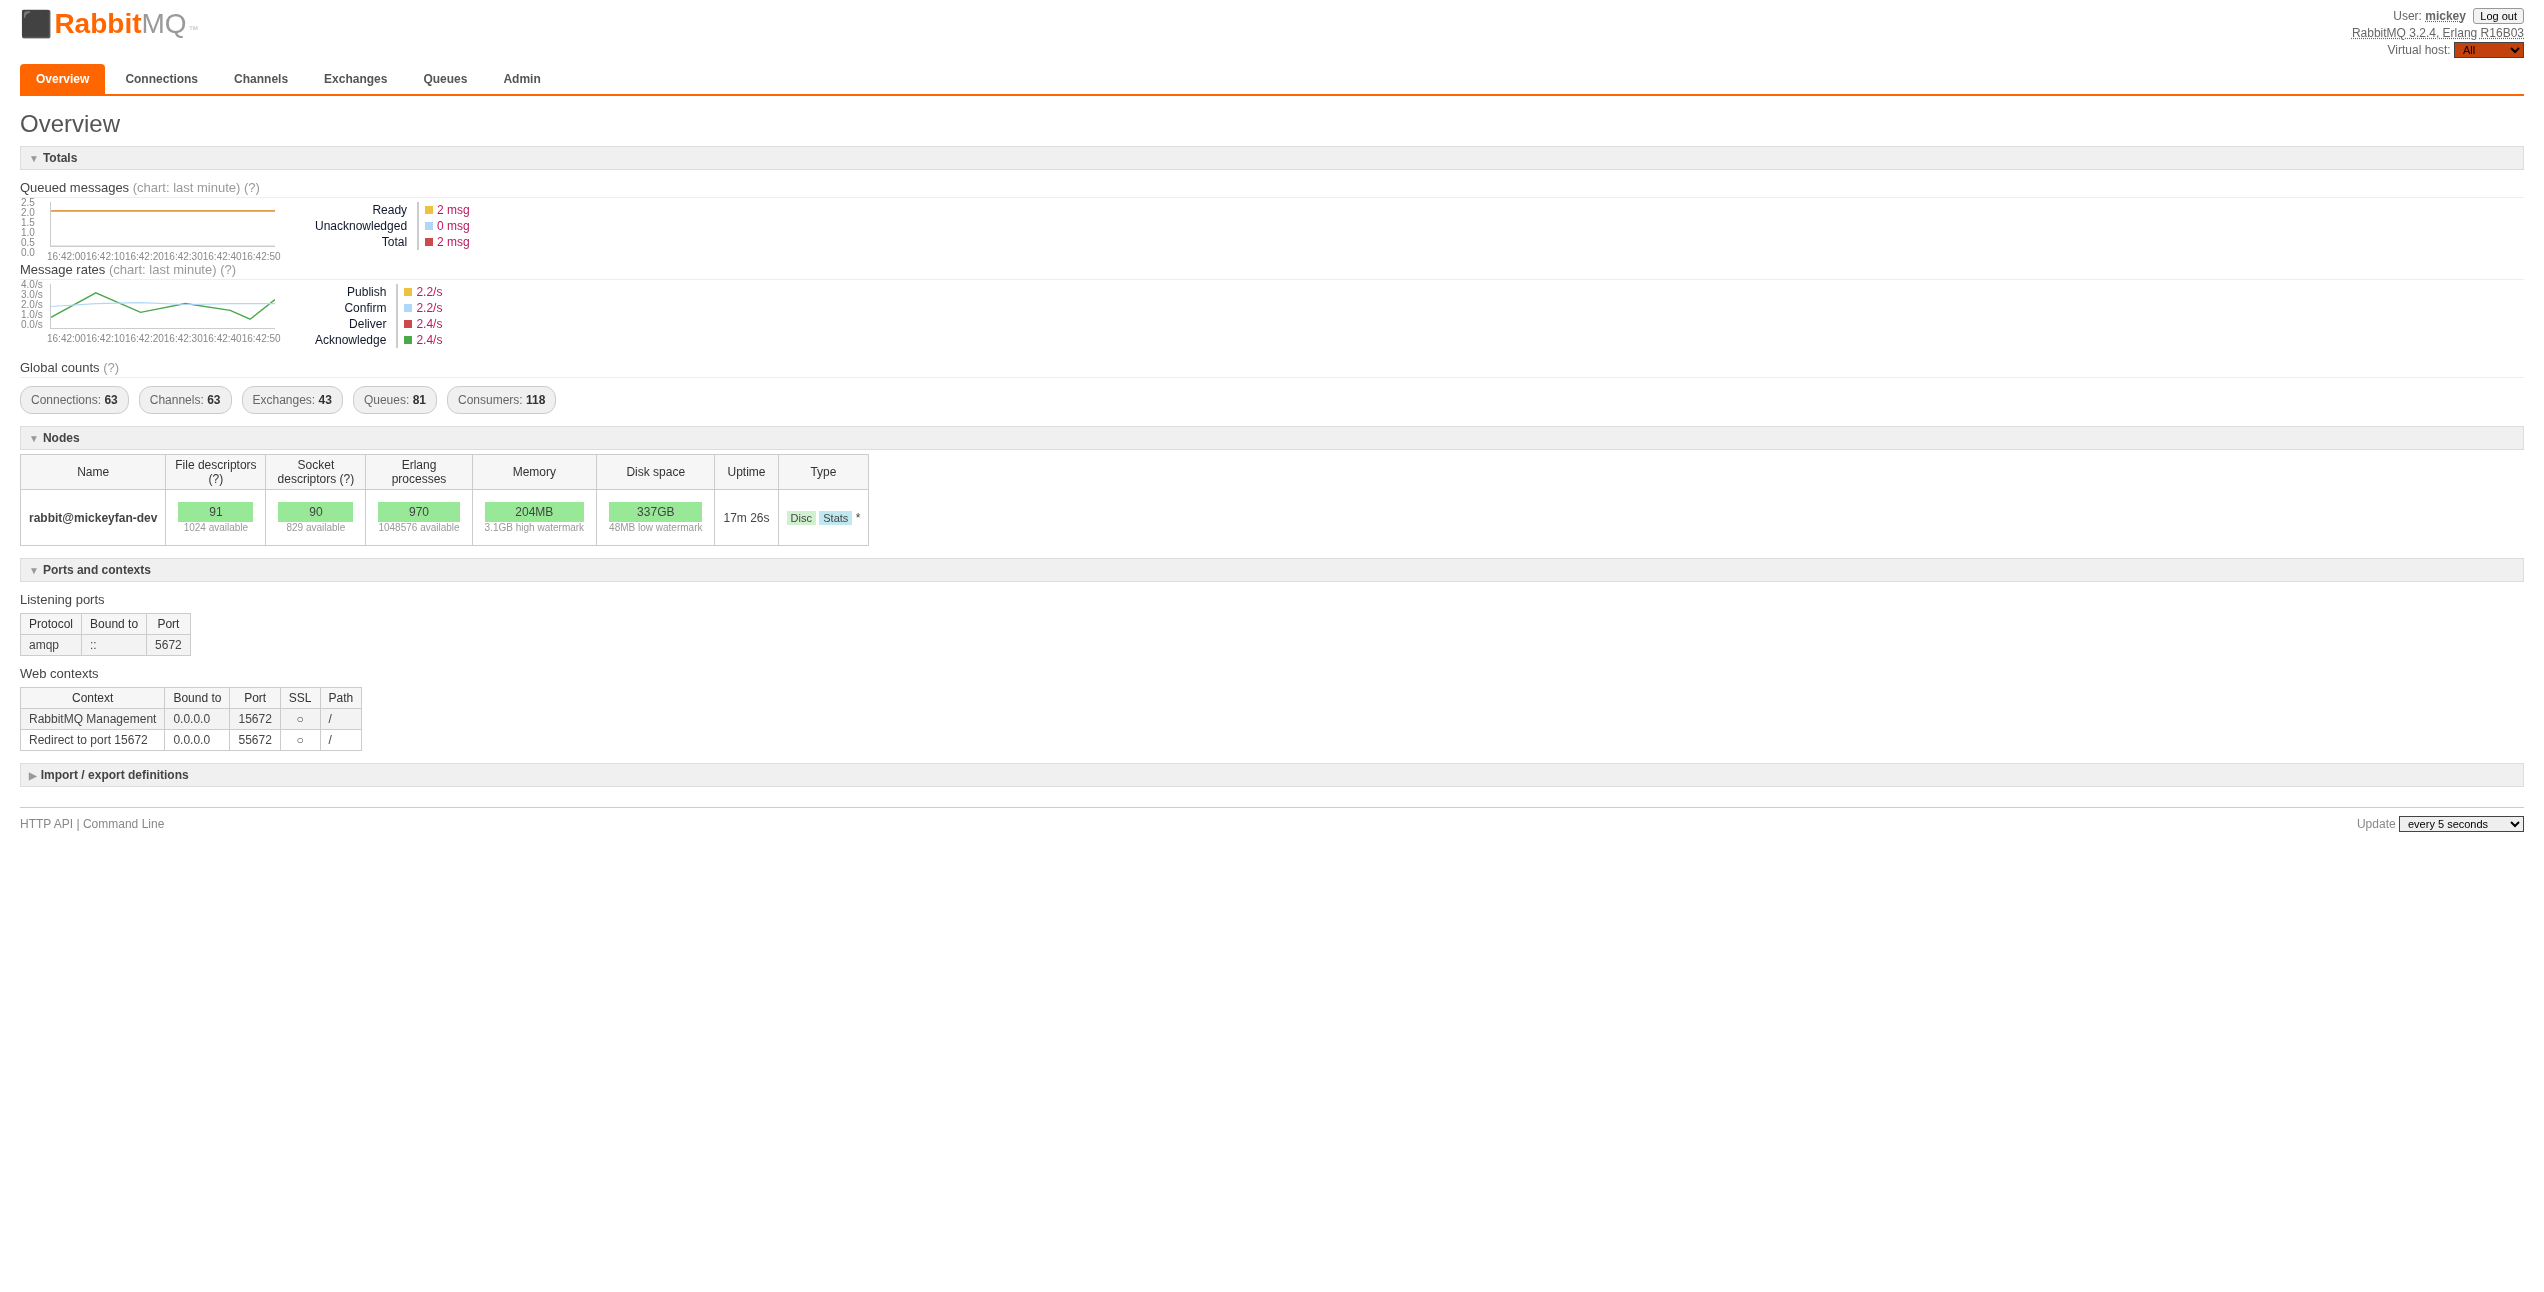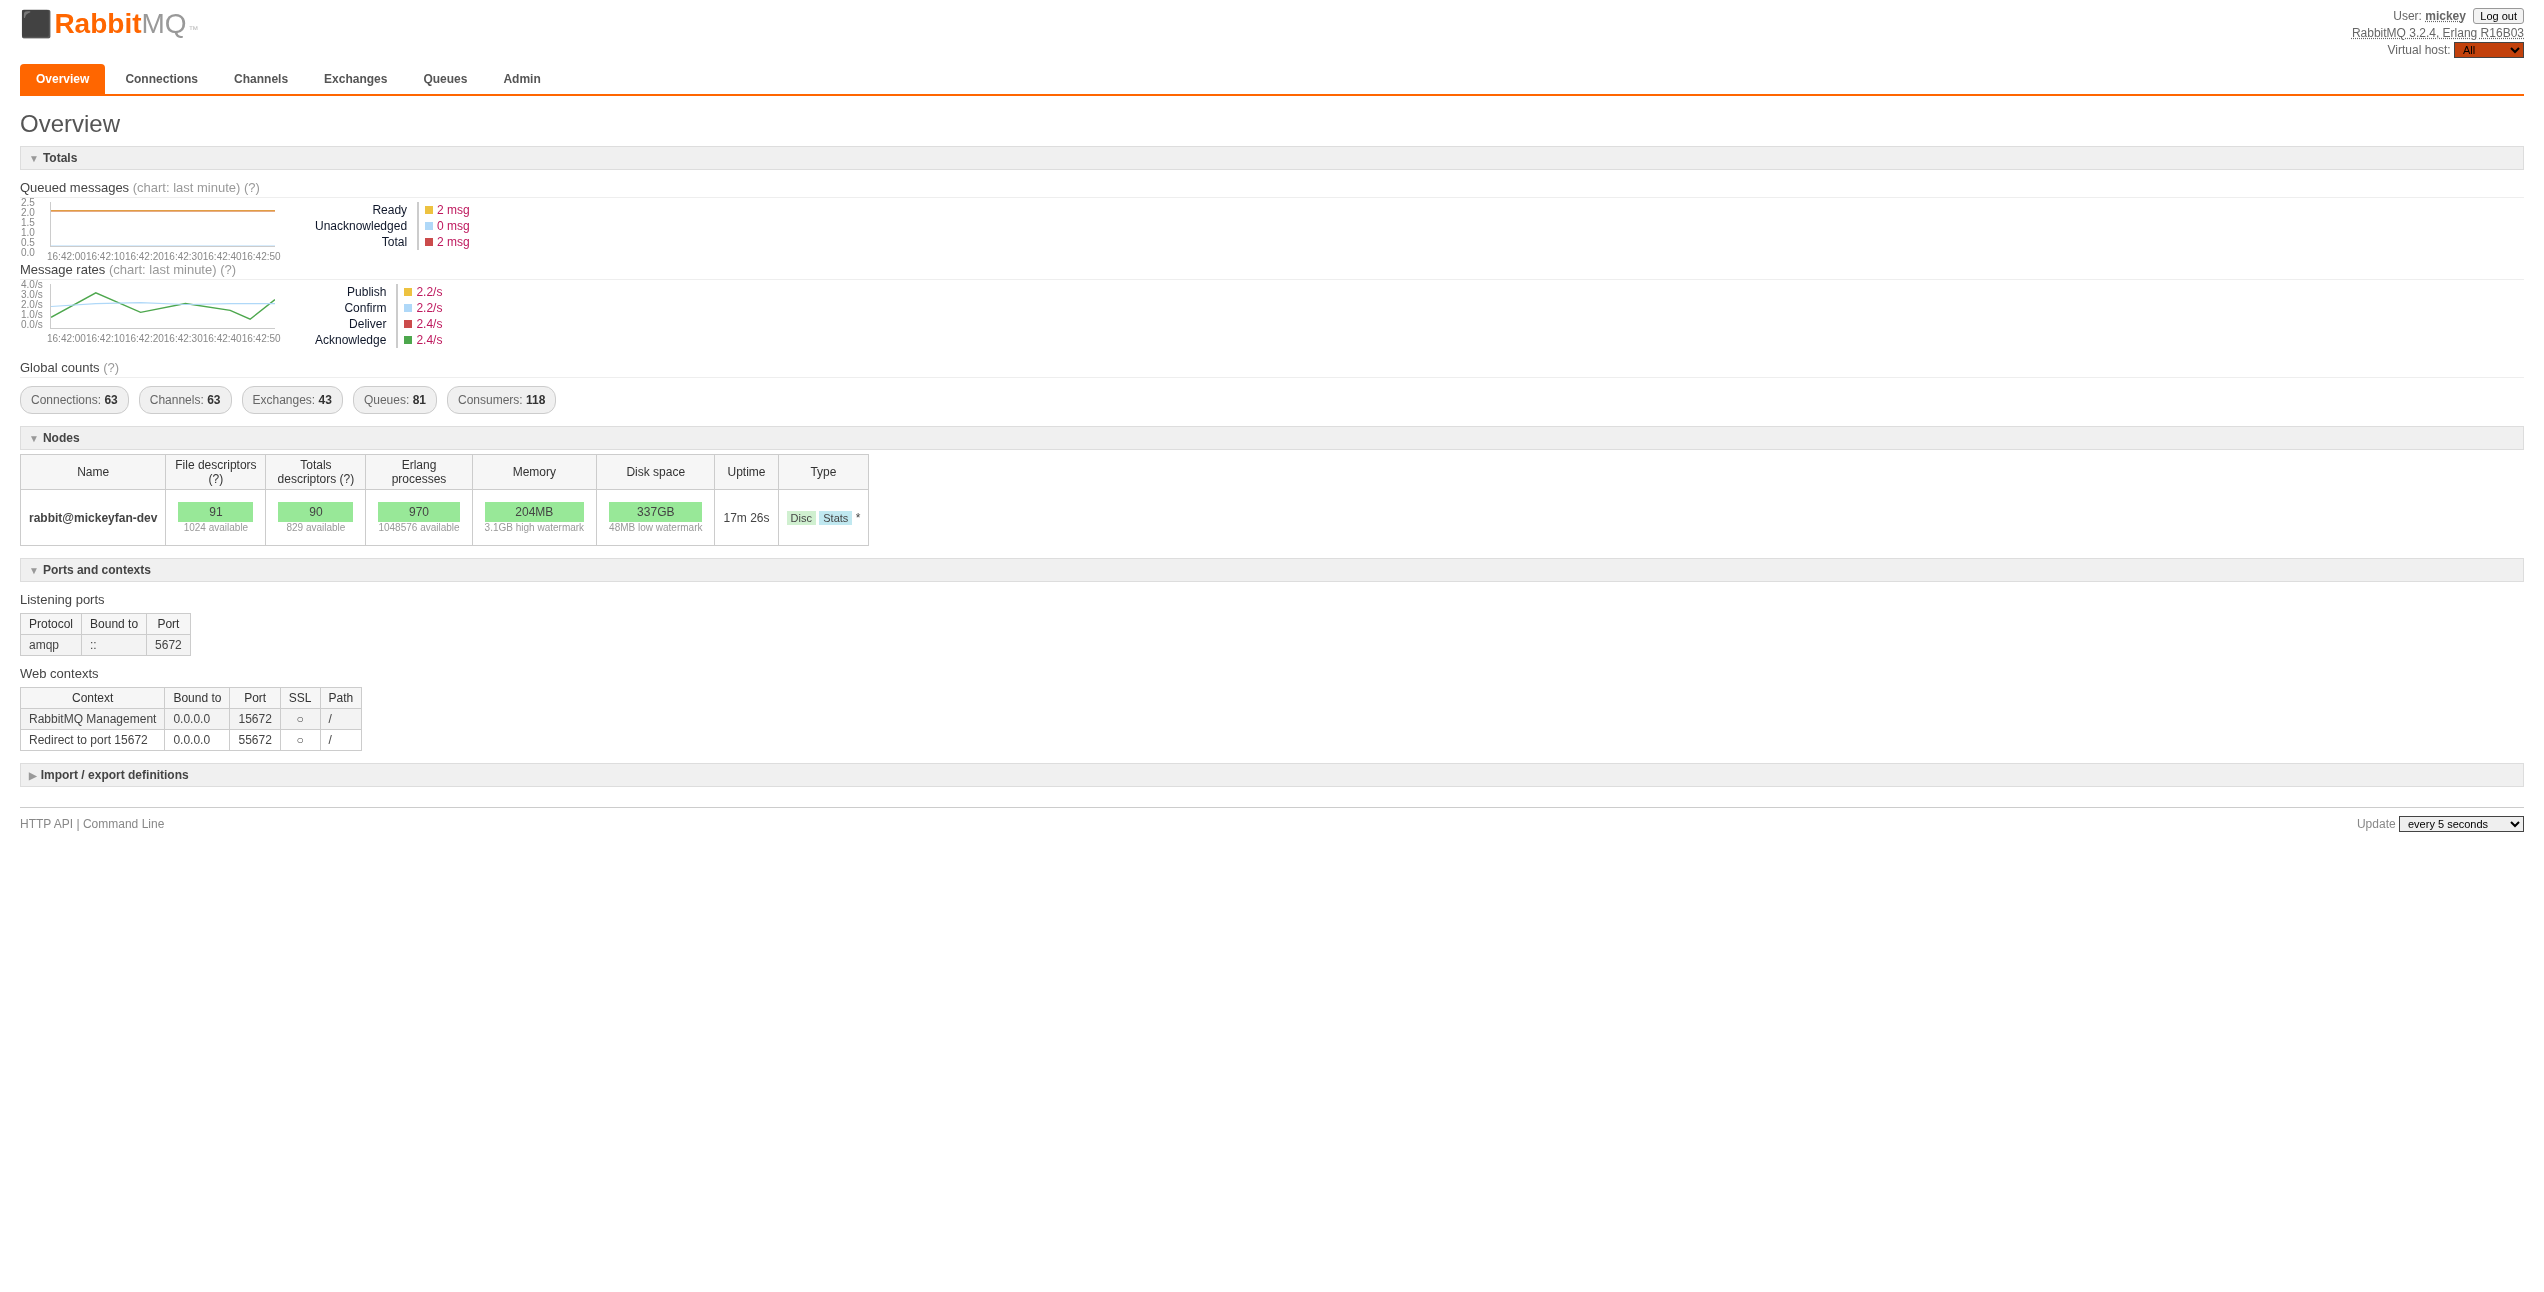--- a/index.html
+++ b/index.html
@@ -189,7 +189,7 @@
         <tr>
       <th>Name</th>
       <th>File descriptors (?)</th>
-      <th>Totals descriptors (?)</th>
+      <th>Socket descriptors (?)</th>
       <th>Erlang processes</th>
       <th>Memory</th>
       <th>Disk space</th>

